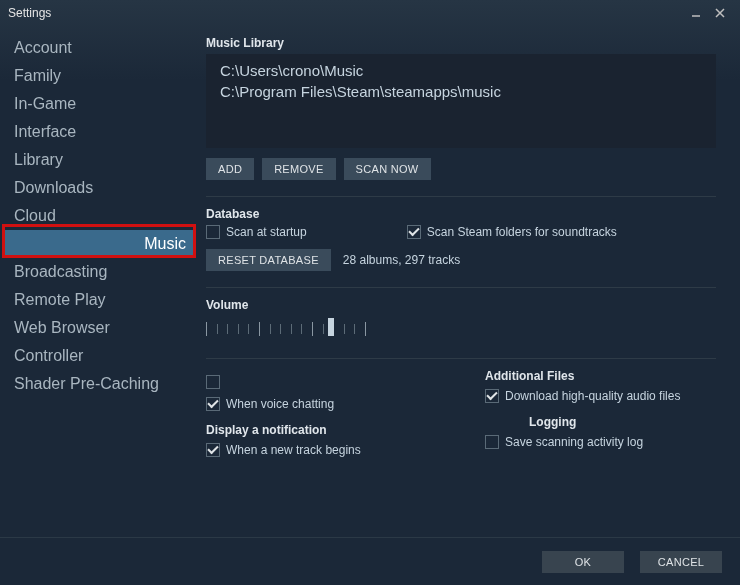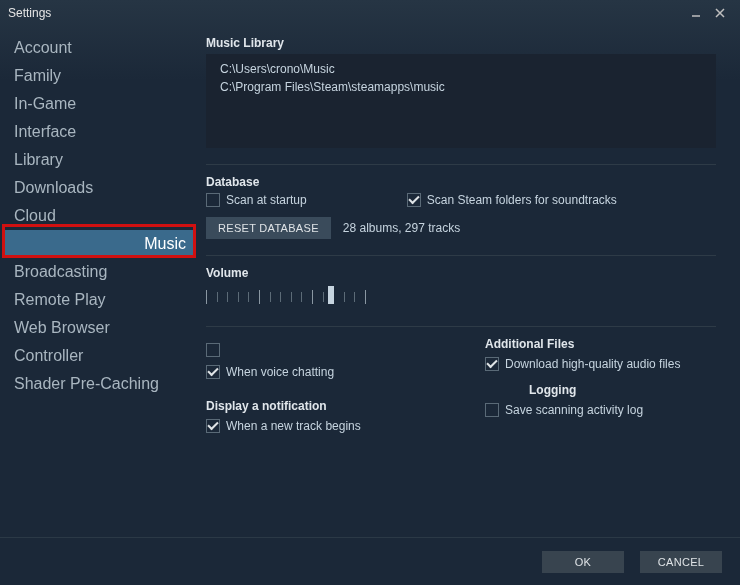--- a/index.html
+++ b/index.html
@@ -16,7 +16,7 @@
   .content { flex: 1; padding: 4px 12px 0 4px; overflow: hidden; font-size: 12px; color: #c6d4df; }
   .section-title { font-weight: bold; font-size: 12px; color: #e0e6eb; margin-bottom: 4px; }
   .library-list { background: #1a2330; border: none; width: 510px; height: 94px; padding: 6px 14px; color: #c6d4df; }
-  .library-list .row { padding: 2px 0; font-size: 12px; }
+  .library-list .row { padding: 2px 0; font-size: 15px; }
   .btnrow { margin-top: 10px; display: flex; gap: 8px; }
   .btn { background: #3a4b5b; color: #dfe3e6; border: none; font-size: 11px; padding: 5px 12px; cursor: pointer; letter-spacing: .3px; }
   .sep { height: 1px; background: #2e3b47; margin: 16px 0 10px 0; width: 510px; }

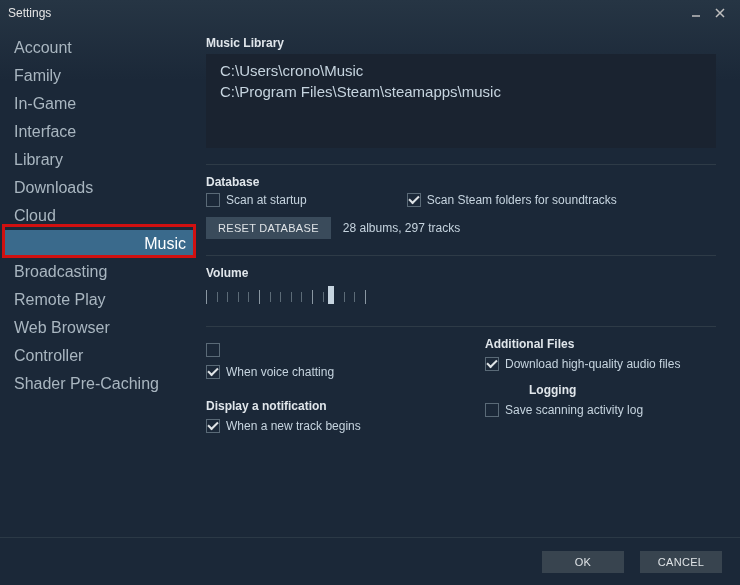--- a/index.html
+++ b/index.html
@@ -83,6 +83,11 @@
         <div class="row">C:\Users\crono\Music</div>
         <div class="row">C:\Program Files\Steam\steamapps\music</div>
       </div>
+      <div class="btnrow">
+        <button class="btn">ADD</button>
+        <button class="btn">REMOVE</button>
+        <button class="btn">SCAN NOW</button>
+      </div>
 
       <div class="sep"></div>
 

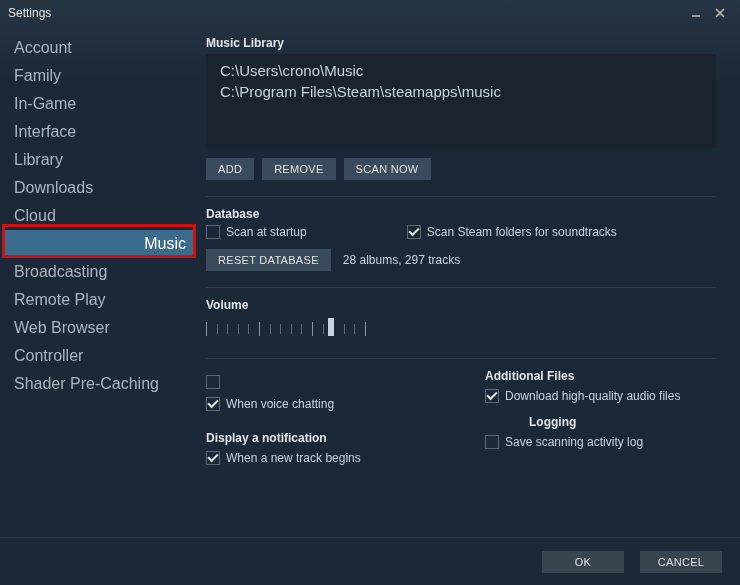--- a/index.html
+++ b/index.html
@@ -143,7 +143,7 @@
             <span class="checkbox checked"></span>
             <span class="cb-label">When voice chatting</span>
           </div>
-          <div class="section-title" style="margin-top:20px;">Display a notification</div>
+          <div class="section-title" style="margin-top:12px;">Display a notification</div>
           <div class="row-inline" style="margin-top:6px;">
             <span class="checkbox checked"></span>
             <span class="cb-label">When a new track begins</span>

